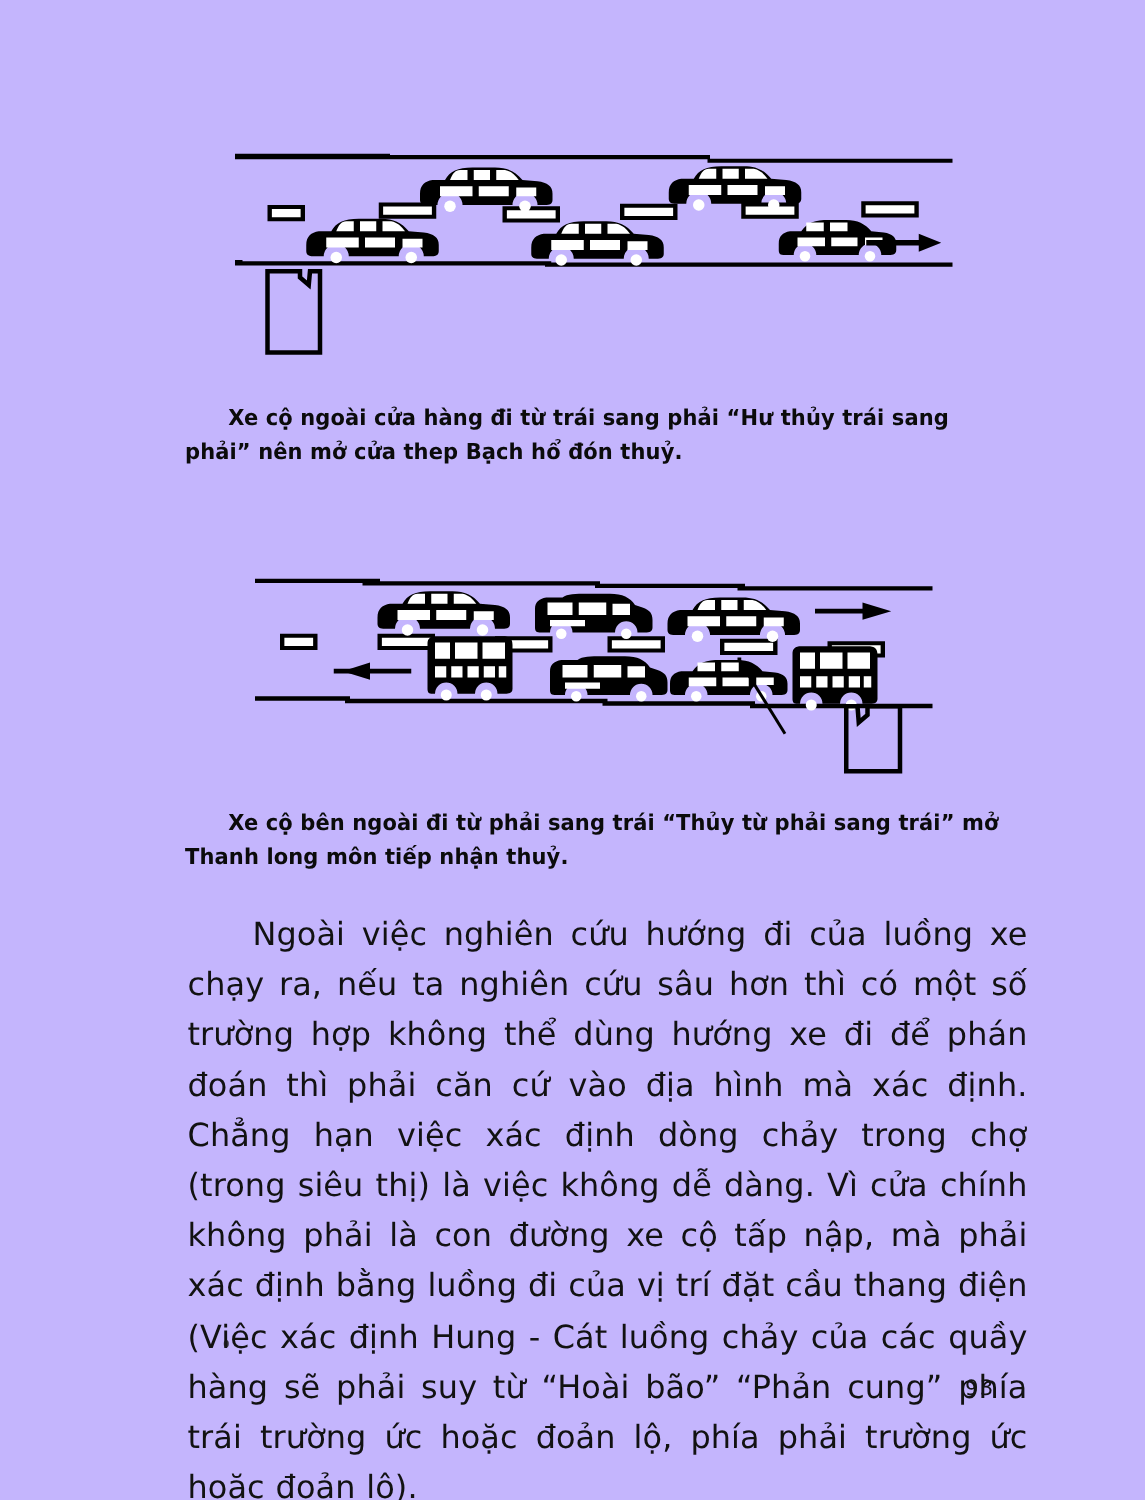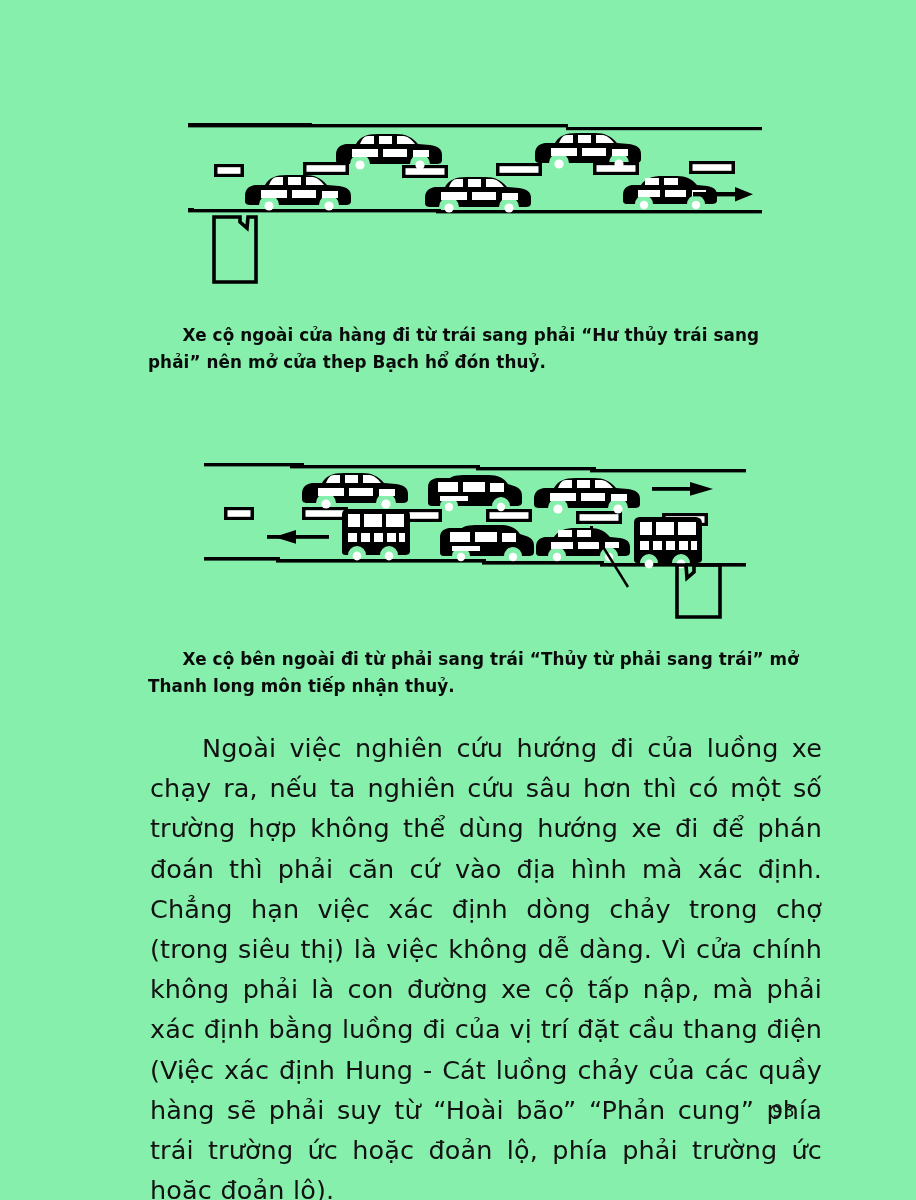--- a/index.html
+++ b/index.html
@@ -21,7 +21,7 @@
   .page {
     position: absolute;
     inset: 0;
-    background: #86efac;
+    background: #c4b5fd;
     padding-left: 40px;
   }
 

